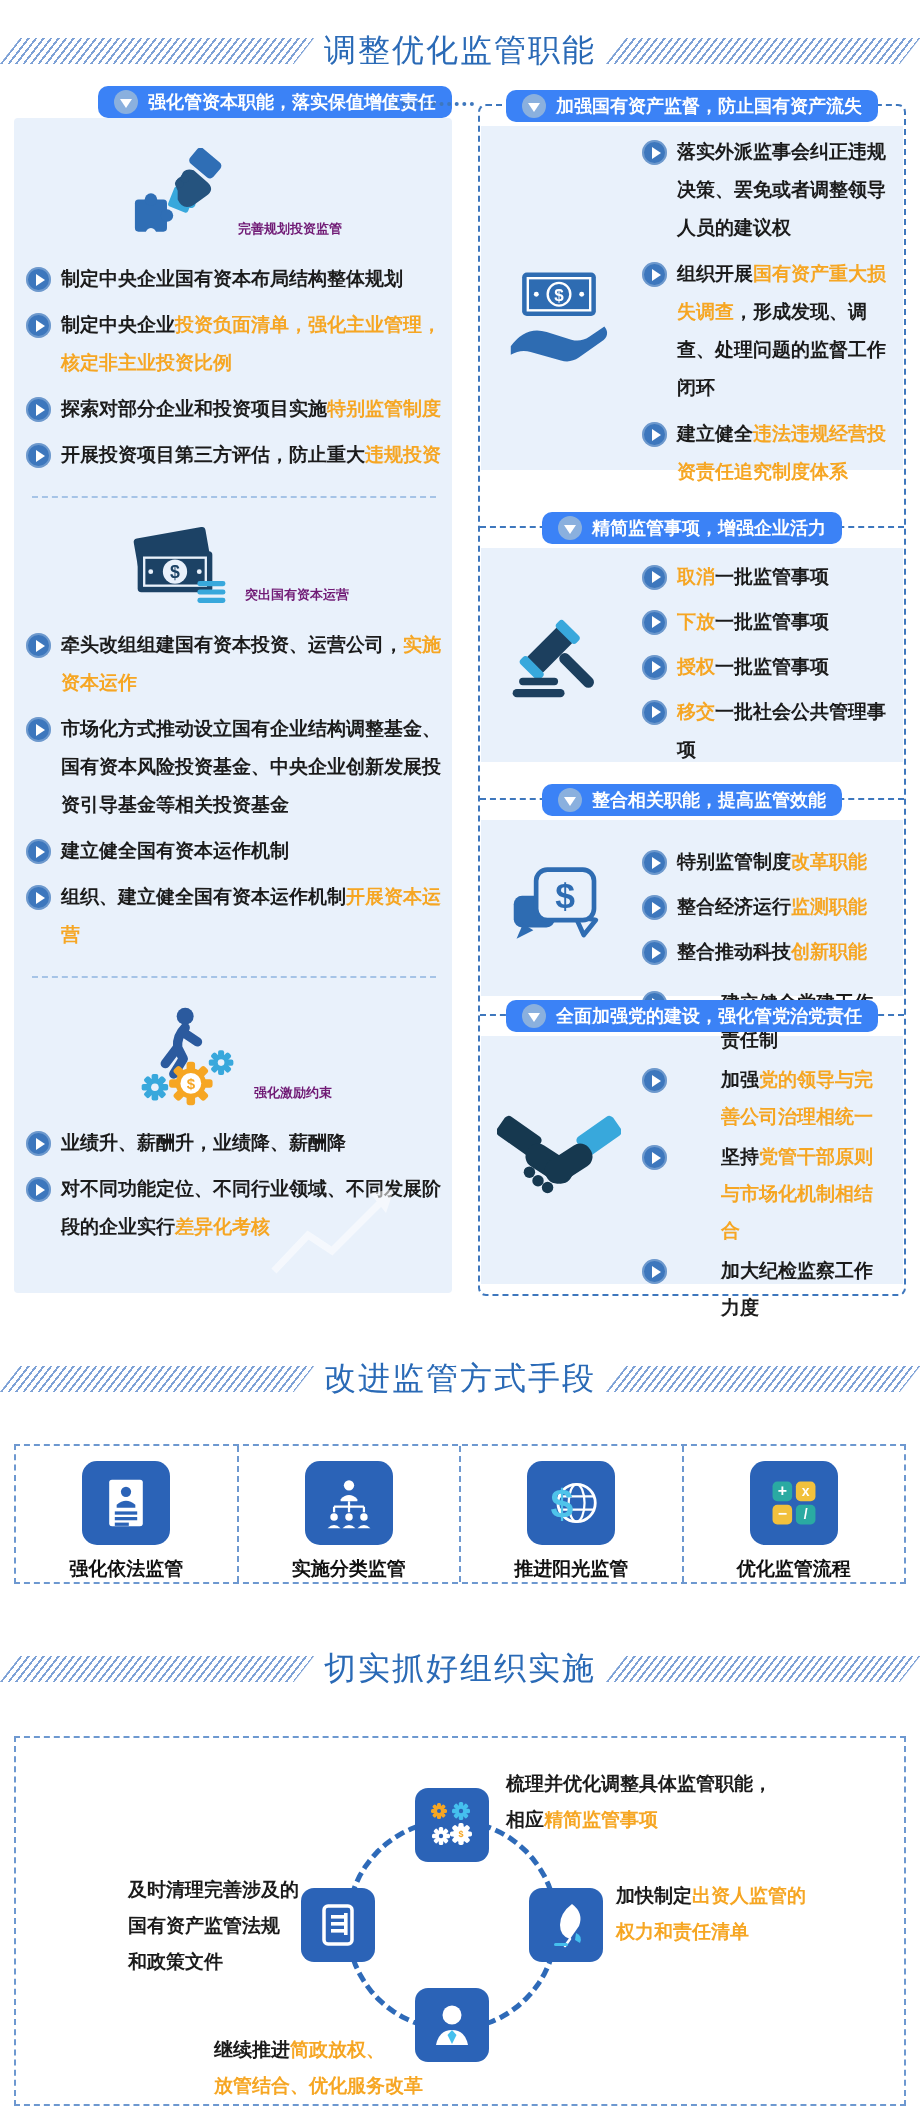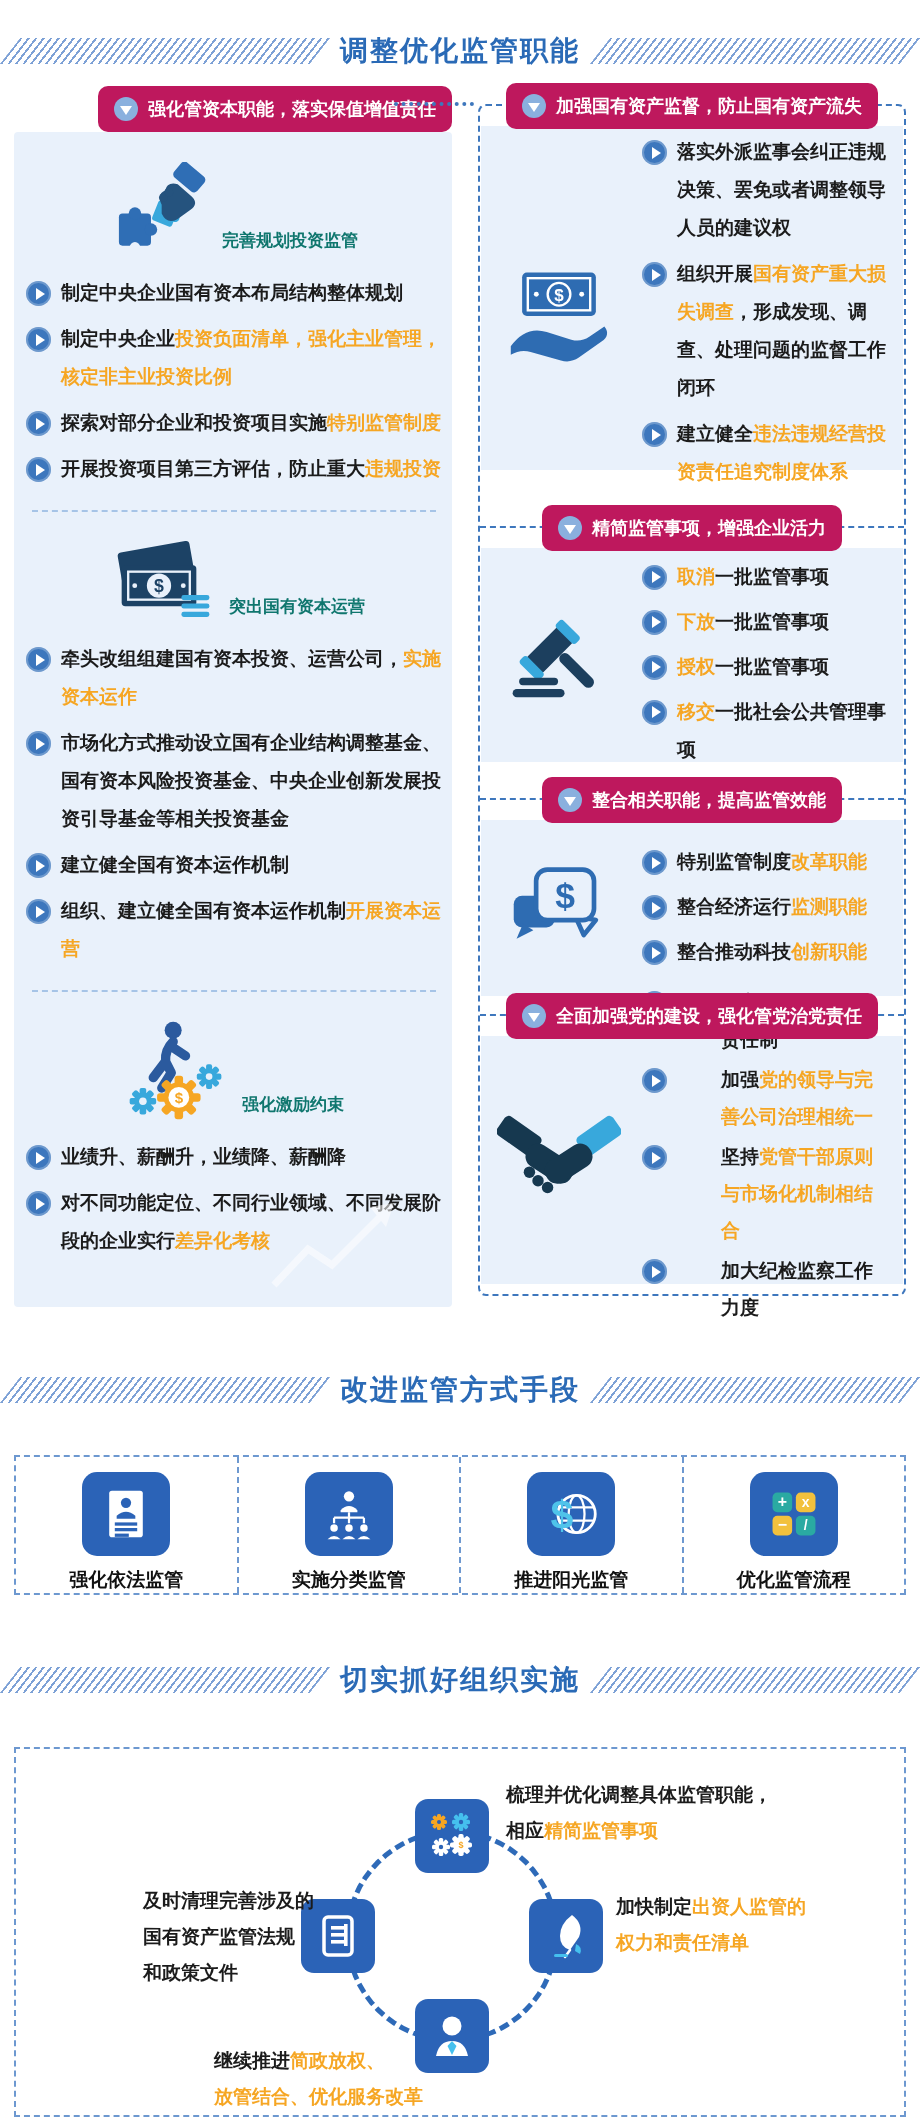--- a/index.html
+++ b/index.html
@@ -8,7 +8,7 @@
   
   .sec-head{display:flex;align-items:center;gap:20px;height:42px;margin:0 10px;}
   .hatch{flex:1;height:26px;transform:skewX(-38deg);background:repeating-linear-gradient(90deg,#7da1d6 0 2.4px,rgba(255,255,255,0) 2.4px 7.5px);}
-  .sec-title{font-size:28px;font-weight:700;color:#2a6ab6;letter-spacing:2px;white-space:nowrap;}
+  .sec-title{font-size:32px;font-weight:400;color:#2a6ab6;letter-spacing:2px;white-space:nowrap;}
   
   .cols{display:flex;gap:26px;padding:0 14px;margin-top:14px;position:relative;}
   .colL{flex:0 0 432px;}

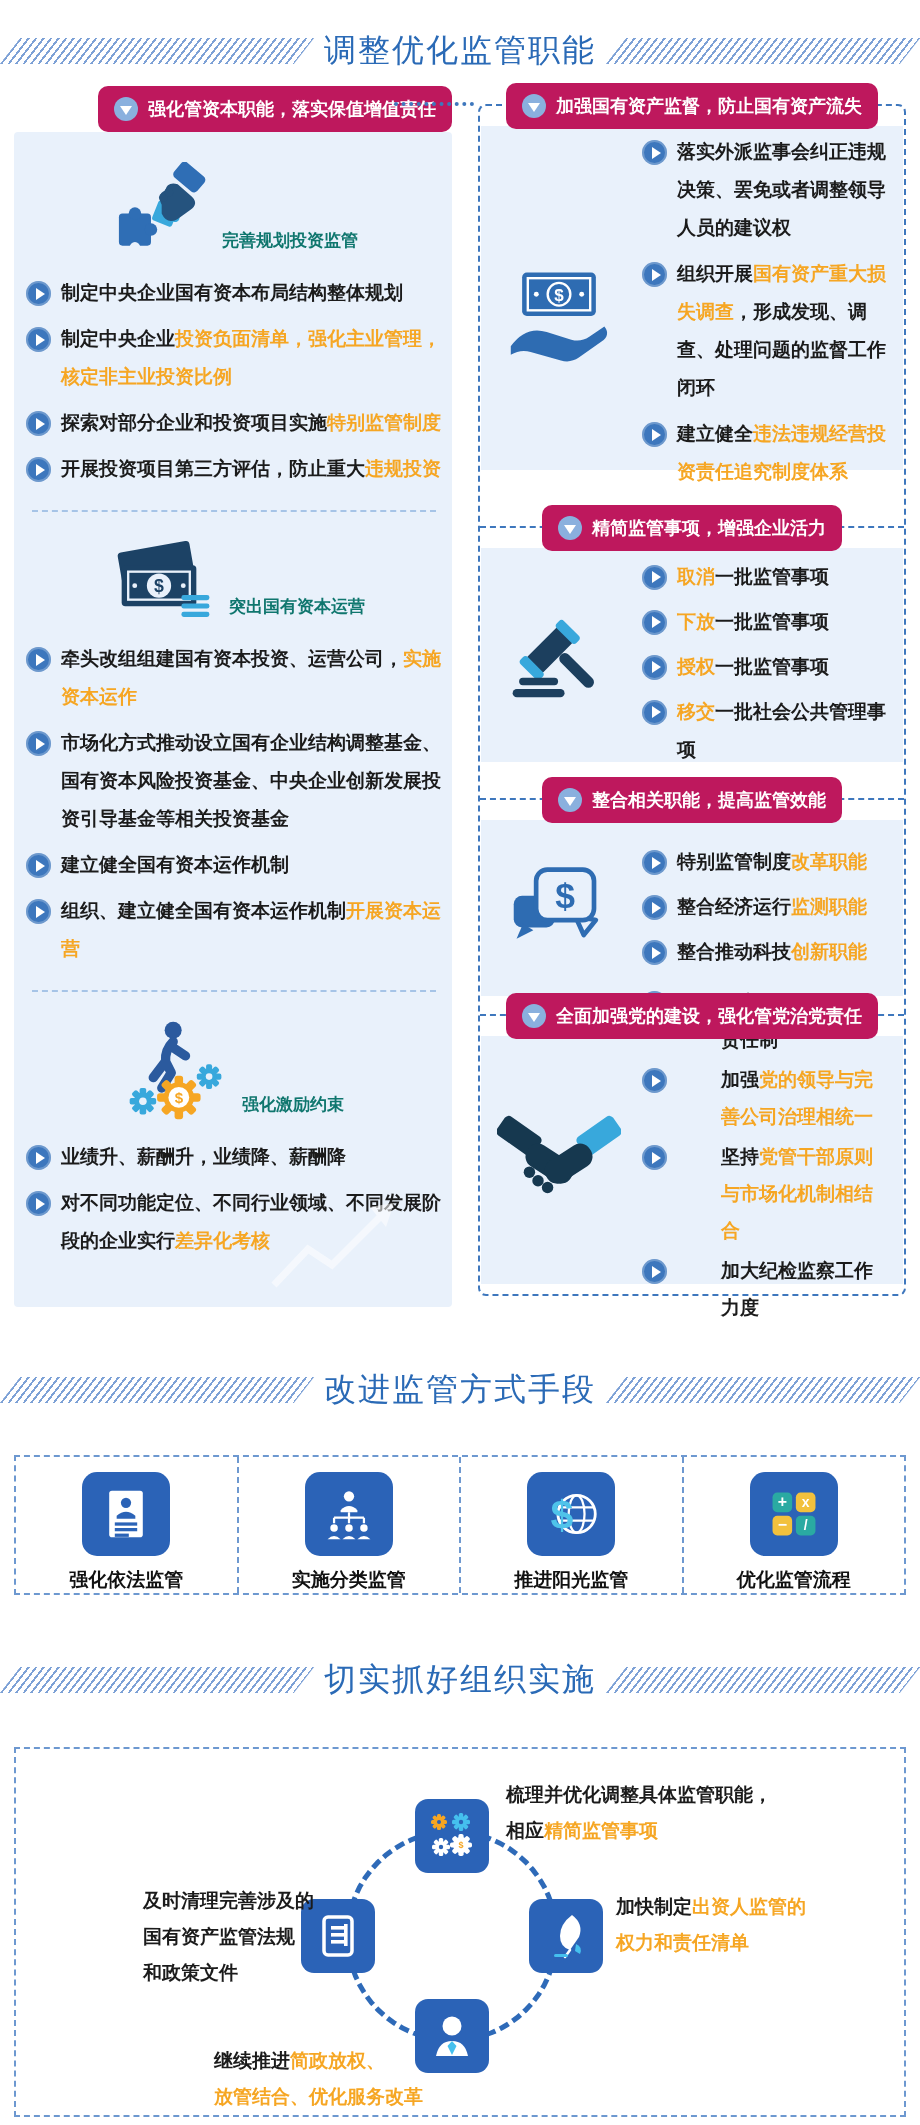--- a/index.html
+++ b/index.html
@@ -15,7 +15,7 @@
   .colR{flex:1;min-width:0;}
   .leader{position:absolute;left:394px;top:16px;width:80px;border-top:4px dotted #3e77bd;}
   
-  .pill{background:#be185d;color:#fff;border-radius:10px;height:46px;display:inline-flex;align-items:center;gap:10px;padding:0 16px;font-size:18px;font-weight:700;white-space:nowrap;box-sizing:border-box;}
+  .pill{background:#3b82f6;color:#fff;border-radius:10px;height:32px;display:inline-flex;align-items:center;gap:10px;padding:0 16px;font-size:18px;font-weight:700;white-space:nowrap;box-sizing:border-box;}
   .pill-circle{width:24px;height:24px;border-radius:50%;background:#8ab0de;display:flex;align-items:center;justify-content:center;flex:none;}
   .pill-tri{width:0;height:0;border-left:6px solid transparent;border-right:6px solid transparent;border-top:9px solid #fff;margin-top:2px;}
   .pillrowL{margin-left:84px;}

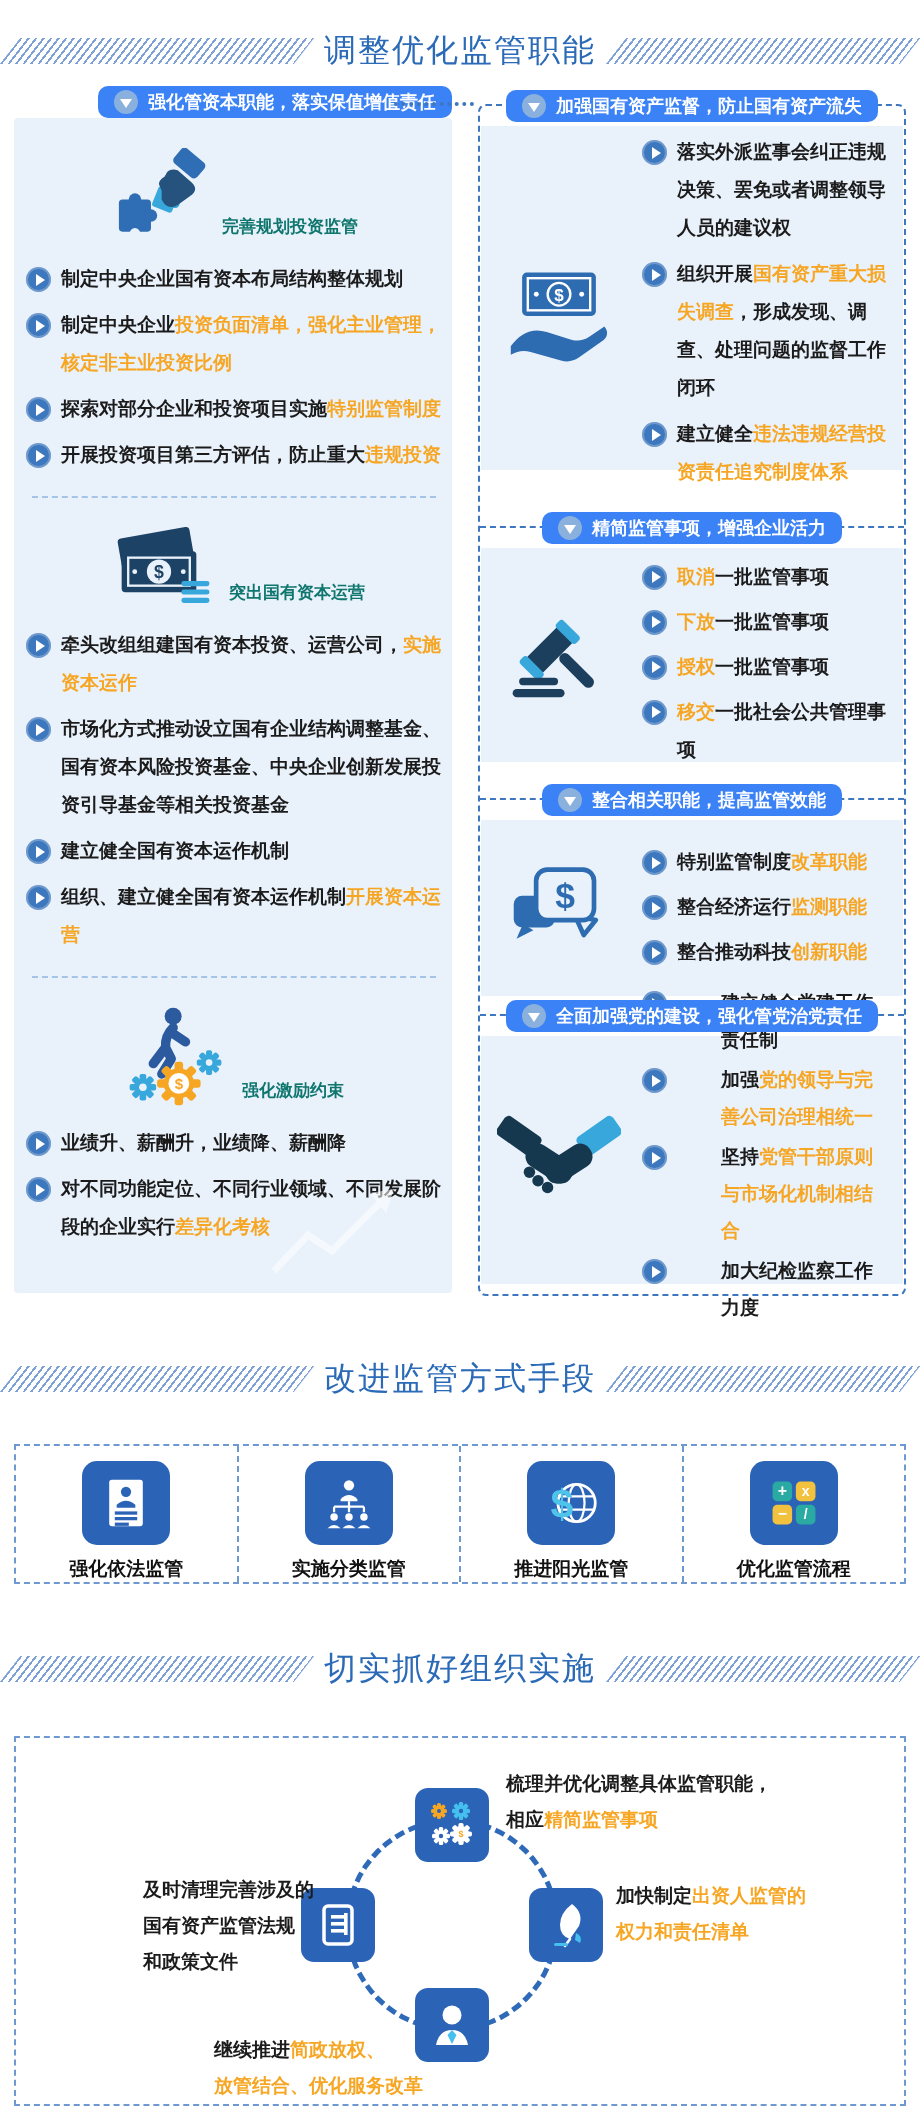--- a/index.html
+++ b/index.html
@@ -22,7 +22,7 @@
   
   .left-box{position:relative;margin-top:0;height:1175px;background:#e9f1fb;border-radius:4px;box-sizing:border-box;padding:30px 6px 0 8px;overflow:hidden;}
   .group-head{display:flex;align-items:flex-end;justify-content:center;gap:14px;margin-bottom:12px;}
-  .group-sub{font-size:17px;font-weight:800;color:#0f766e;padding-bottom:10px;}
+  .group-sub{font-size:13px;font-weight:800;color:#701a75;padding-bottom:10px;}
   .divider{border-top:2px dashed #a6c4e7;margin:22px 10px 26px;}
   
   .bullet{display:flex;align-items:flex-start;margin:0 0 8px;}

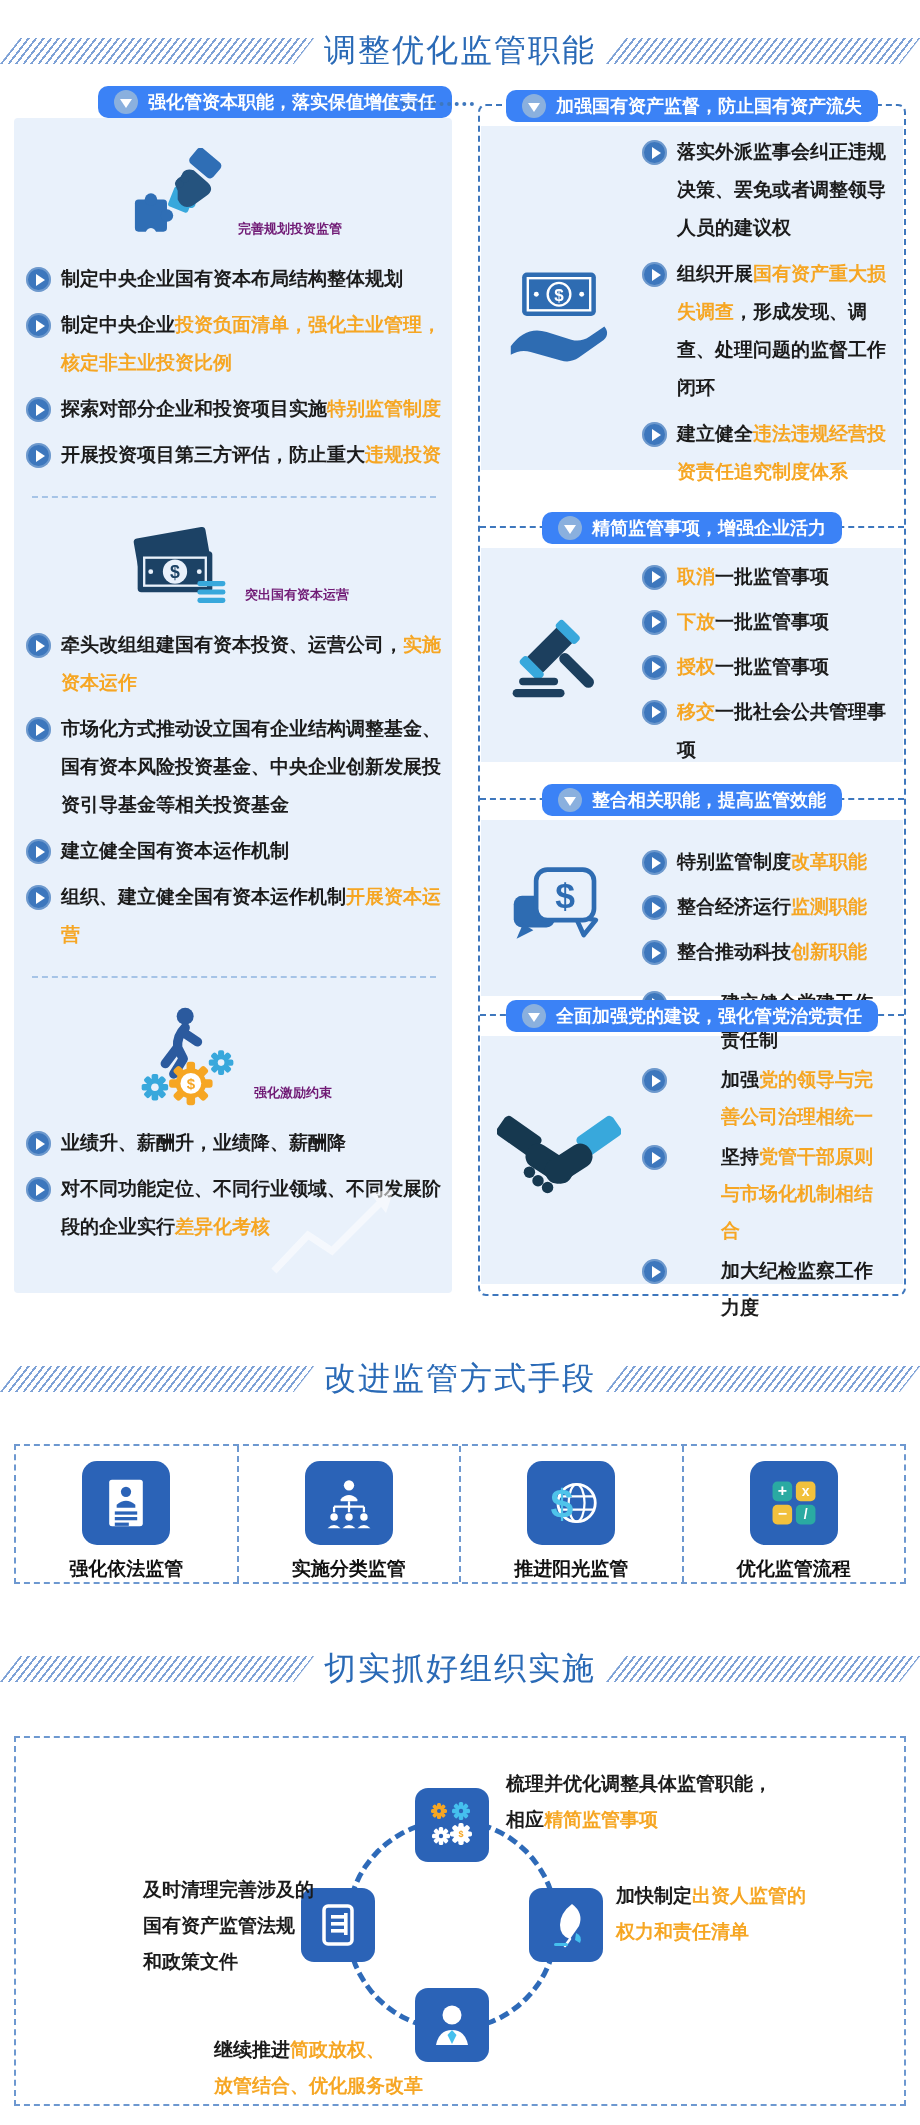--- a/index.html
+++ b/index.html
@@ -62,7 +62,7 @@
   .ntext .rline{line-height:36px;white-space:nowrap;}
   .nt-top{left:490px;top:28px;}
   .nt-right{left:600px;top:140px;}
-  .nt-left{left:112px;top:134px;margin-left:15px;}
+  .nt-left{left:112px;top:134px;}
   .nt-bottom{left:198px;top:294px;}
   .pad-bottom{height:20px;}
 </style>

